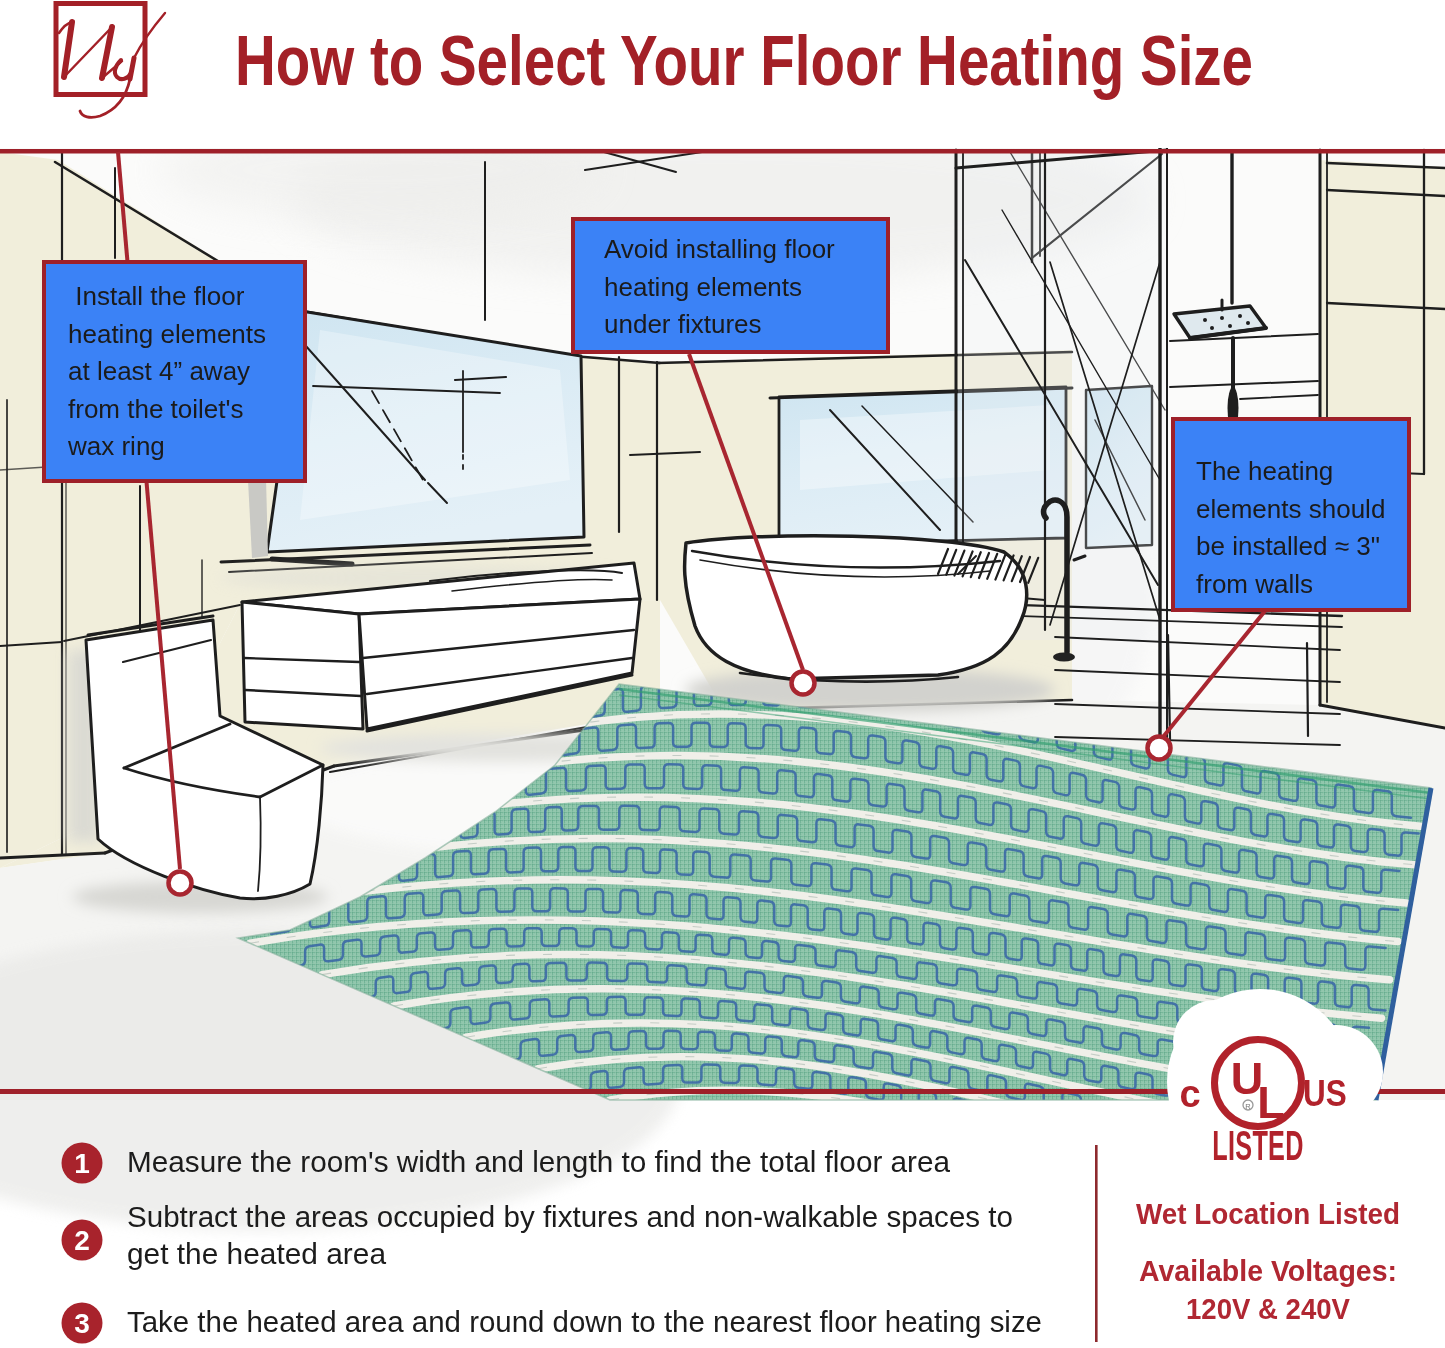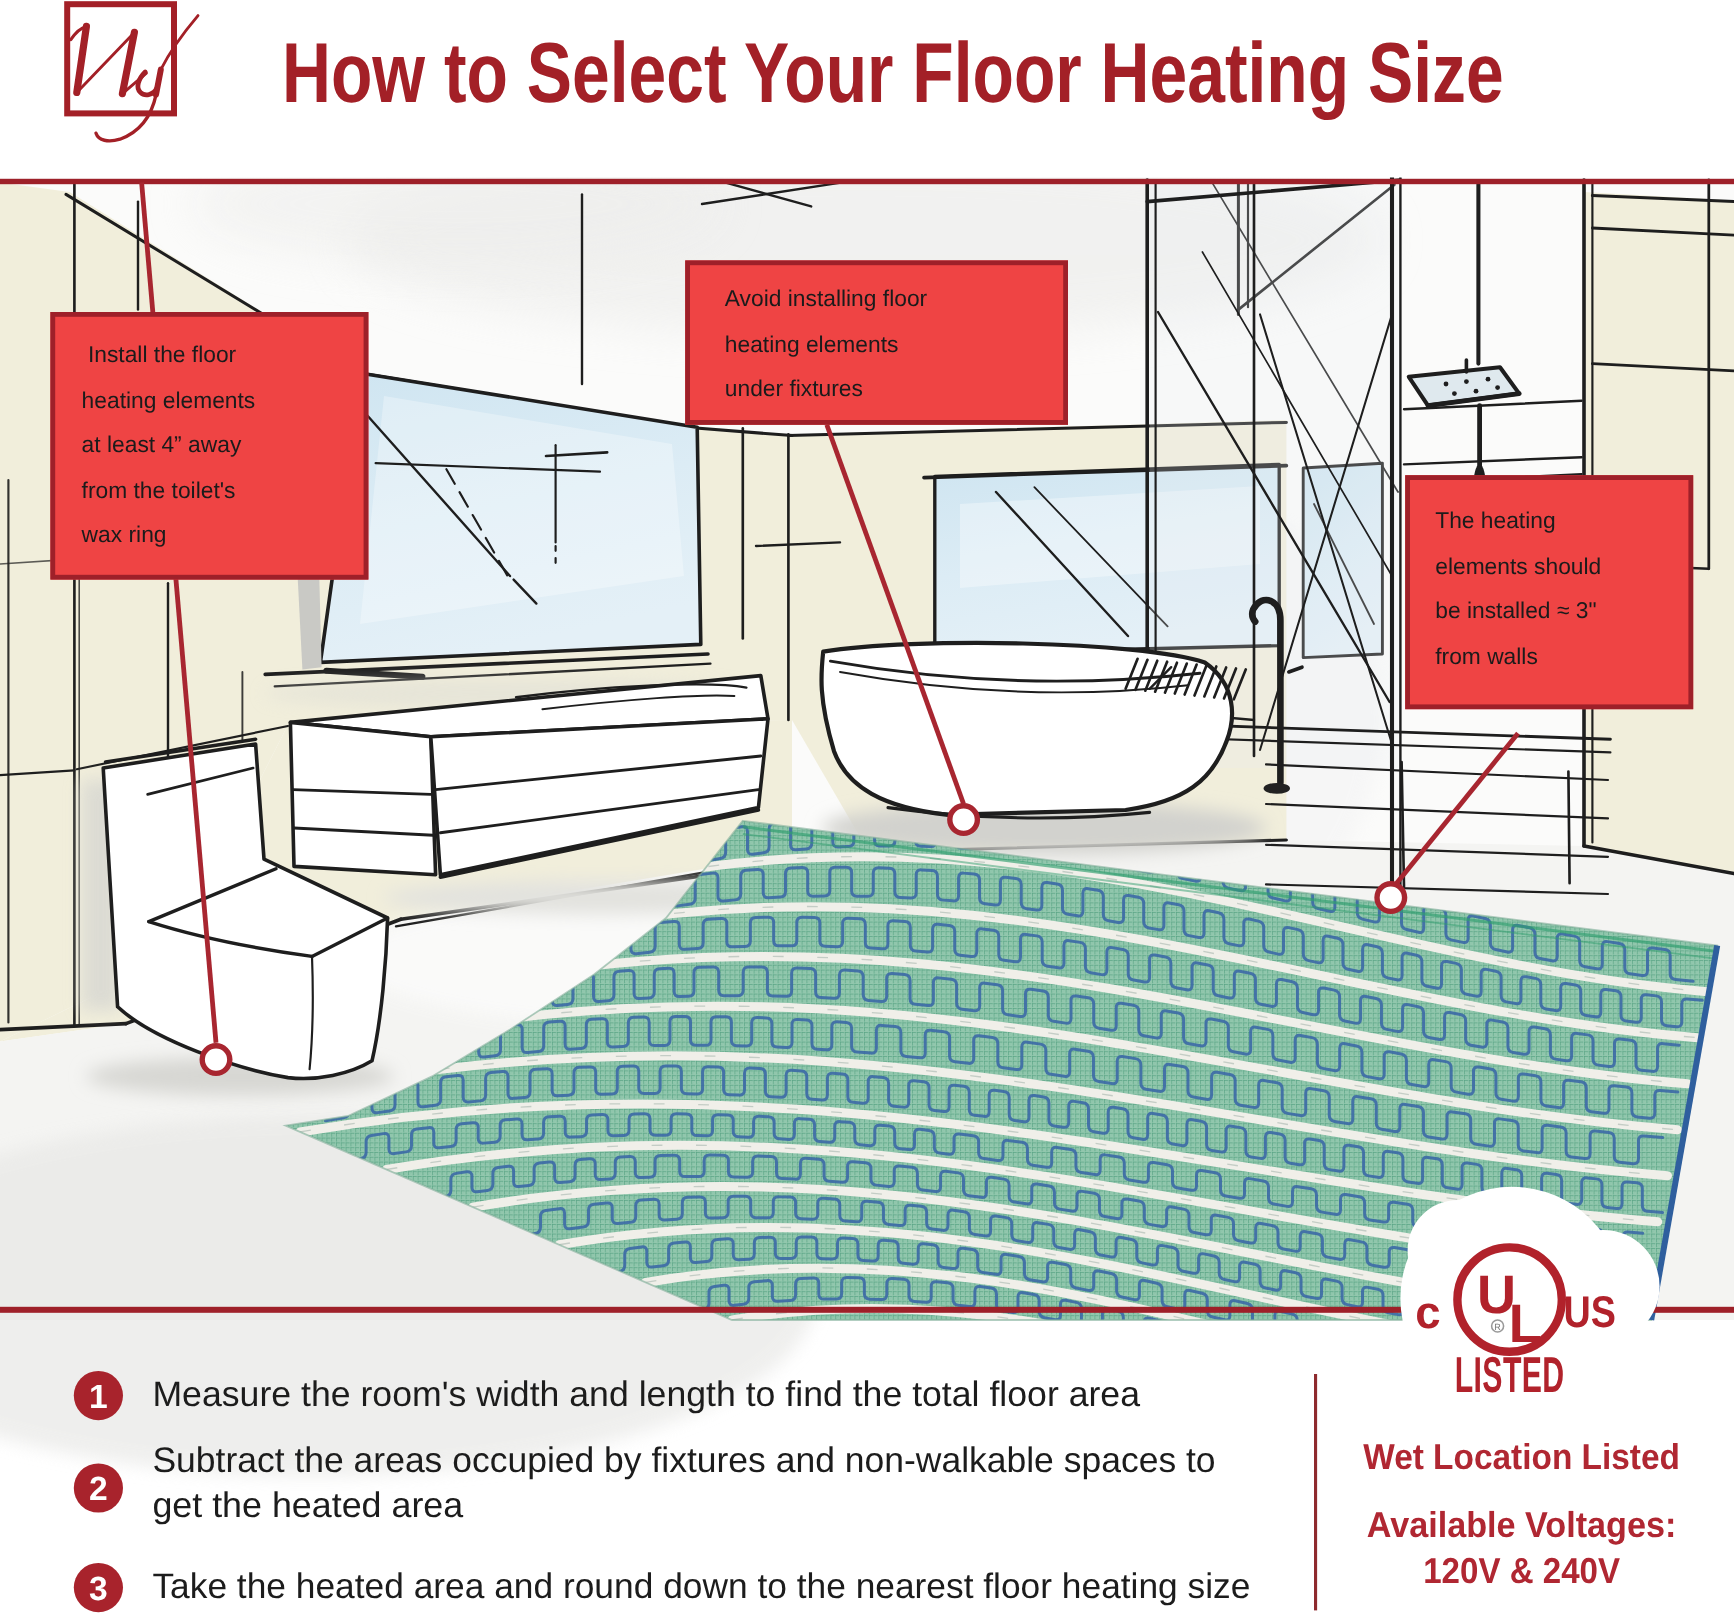--- a/index.html
+++ b/index.html
@@ -4,7 +4,7 @@
 html,body{margin:0;padding:0;background:#ffffff;width:1445px;height:1348px;overflow:hidden}
 *{box-sizing:border-box;font-family:"Liberation Sans", sans-serif}
 .abs{position:absolute}
-.callout{position:absolute;background:#ef4444;border:4px solid #9e2029;color:#1b1b1b;font-size:19px;line-height:37.6px;letter-spacing:0px}
+.callout{position:absolute;background:#3b82f6;border:4px solid #9e2029;color:#1b1b1b;font-size:26px;line-height:37.6px;letter-spacing:0px}
 </style></head>
 <body>
 <div class="abs" style="width:1445px;height:1348px;left:0;top:0">

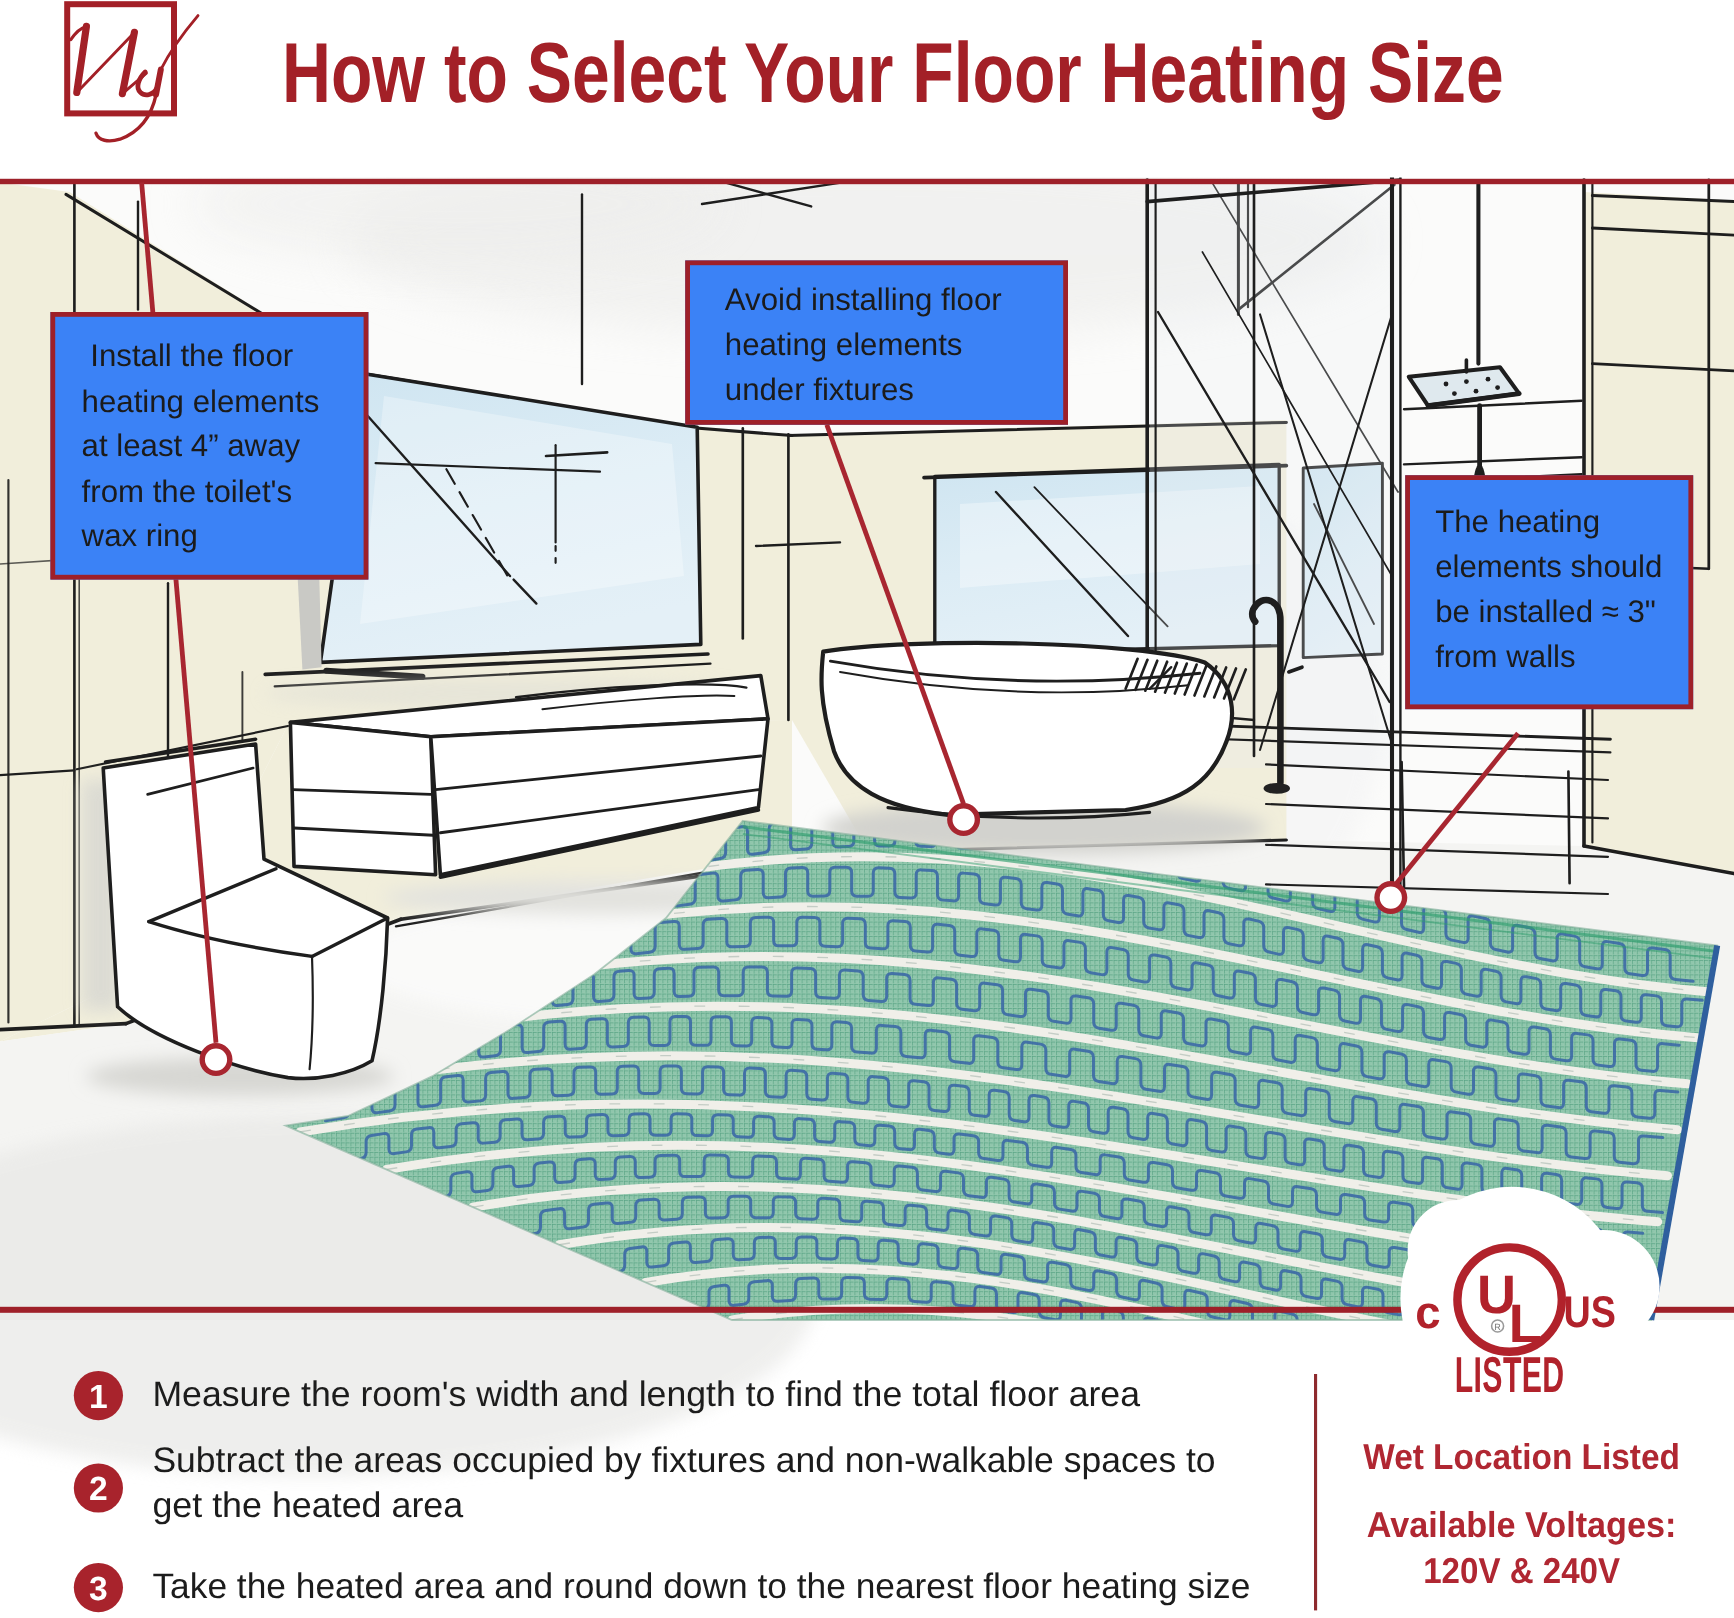--- a/index.html
+++ b/index.html
@@ -274,7 +274,7 @@
 Avoid installing floor<br>heating elements<br>under fixtures
 </div>
 
-<div class="callout" style="left:1171px;top:396px;width:240px;height:195px;padding:16px 0 0 21px">
+<div class="callout" style="left:1171px;top:417px;width:240px;height:195px;padding:32px 0 0 21px">
 The heating<br>elements should<br>be installed ≈ 3"<br>from walls
 </div>
 

